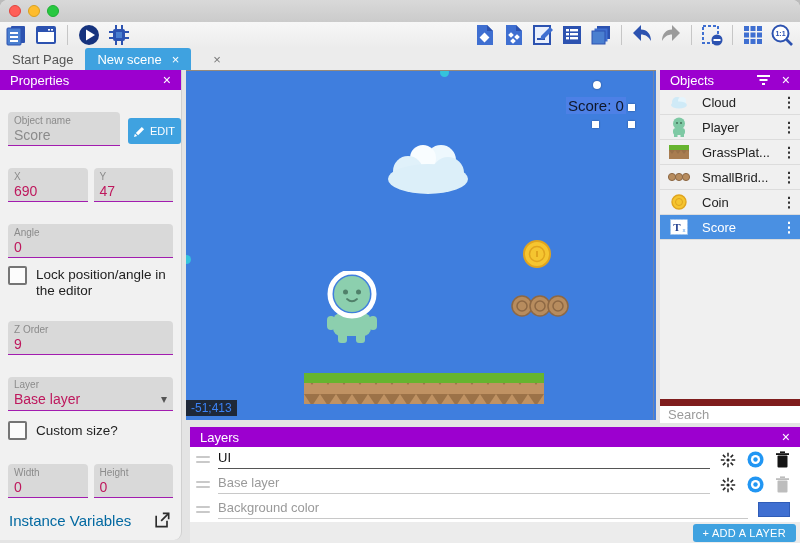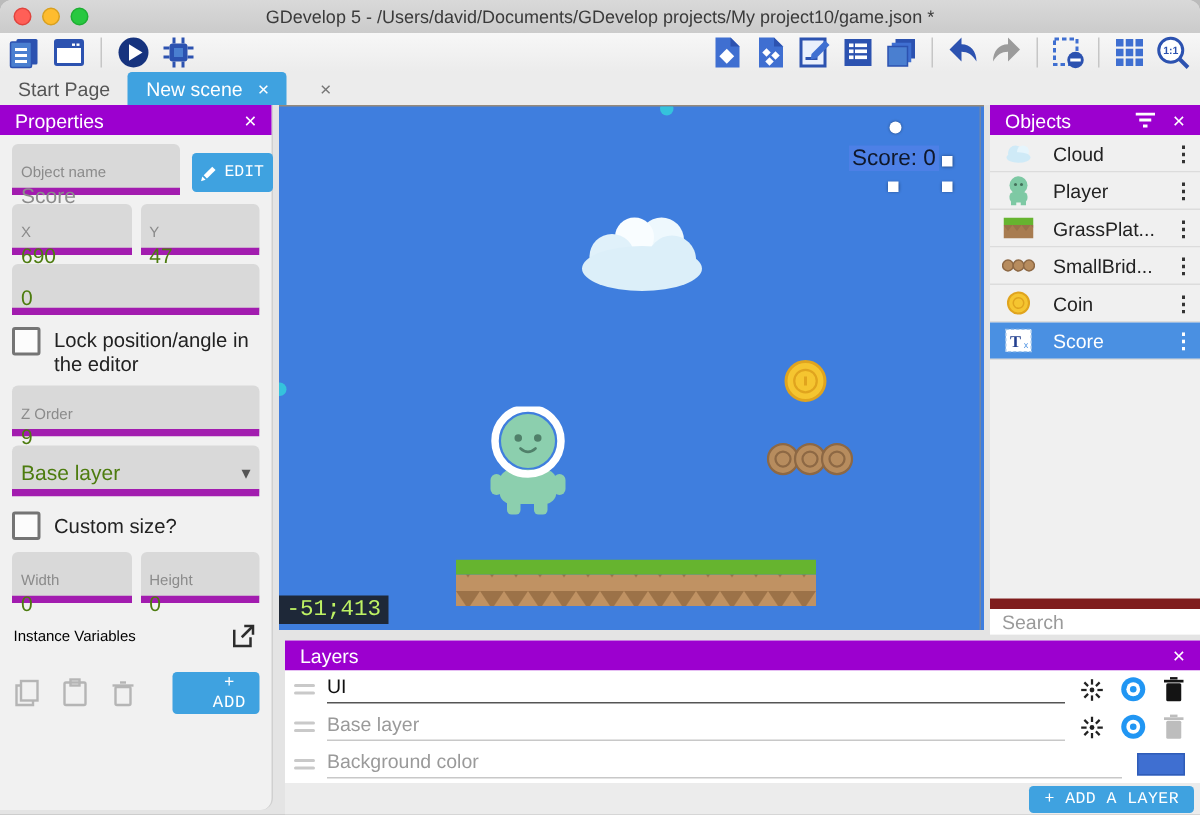--- a/index.html
+++ b/index.html
@@ -111,7 +111,6 @@
       <div class="light yellow"></div>
       <div class="light green"></div>
     </div>
-    <div class="title">GDevelop 5 - /Users/david/Documents/GDevelop projects/My project10/game.json *</div>
   </div>
 
   <div class="toolbar">

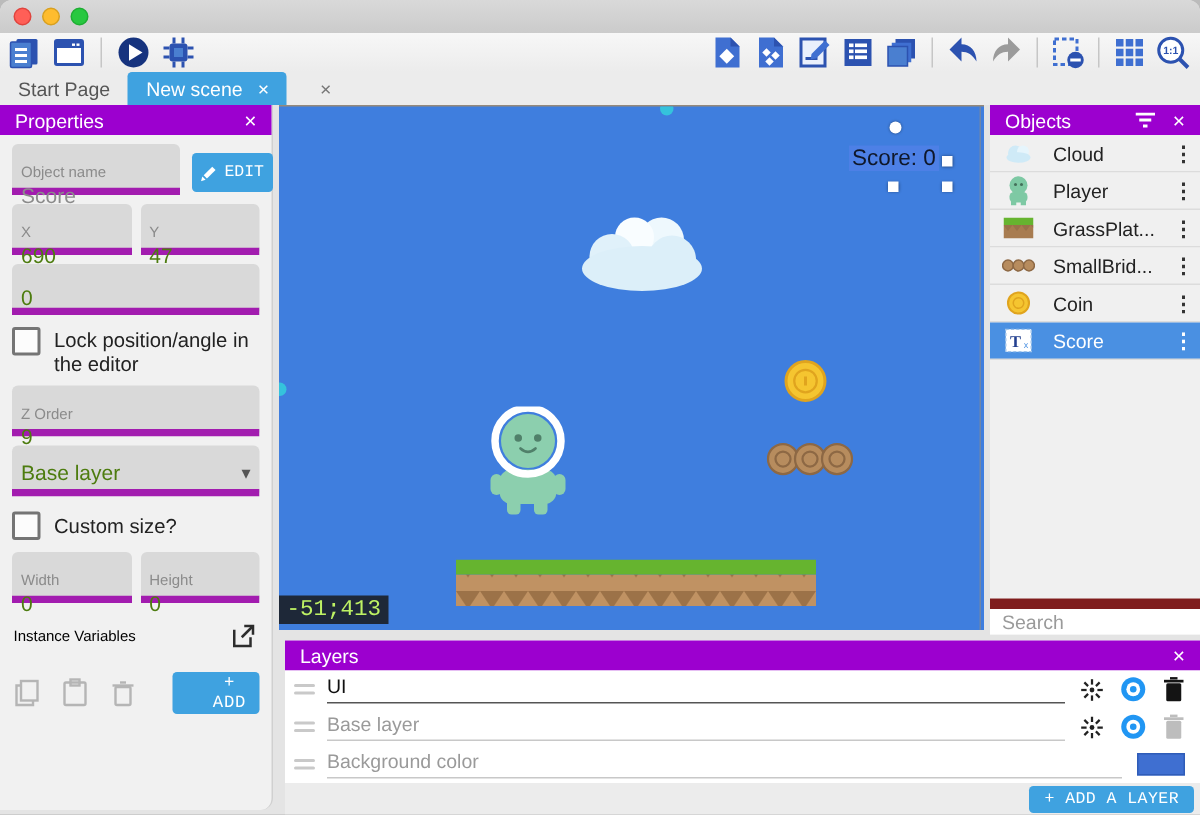--- a/index.html
+++ b/index.html
@@ -36,8 +36,8 @@
   .props{position:absolute;left:0;top:70px;width:182px;height:470px;background:#f1f1f1;
     border-right:1px solid #d0d0d0;box-sizing:border-box;border-radius:0 0 8px 0;}
   .props .body{padding:0 8px;}
-  .field{background:#d9d9d9;border-bottom:5px solid #a21caf;border-radius:4px 4px 0 0;
-    padding:14px 6px 2px;box-sizing:border-box;height:34px;margin-top:6px;}
+  .field{background:#d9d9d9;border-bottom:1px solid #a21caf;border-radius:4px 4px 0 0;
+    padding:3px 6px 2px;box-sizing:border-box;height:34px;margin-top:22px;}
   .field .flabel{font-size:10px;color:#8b8b8b;line-height:12px;}
   .field .fvalue{font-size:14px;color:#4d7c0f;line-height:17px;}
   .frow{display:flex;gap:6px;}

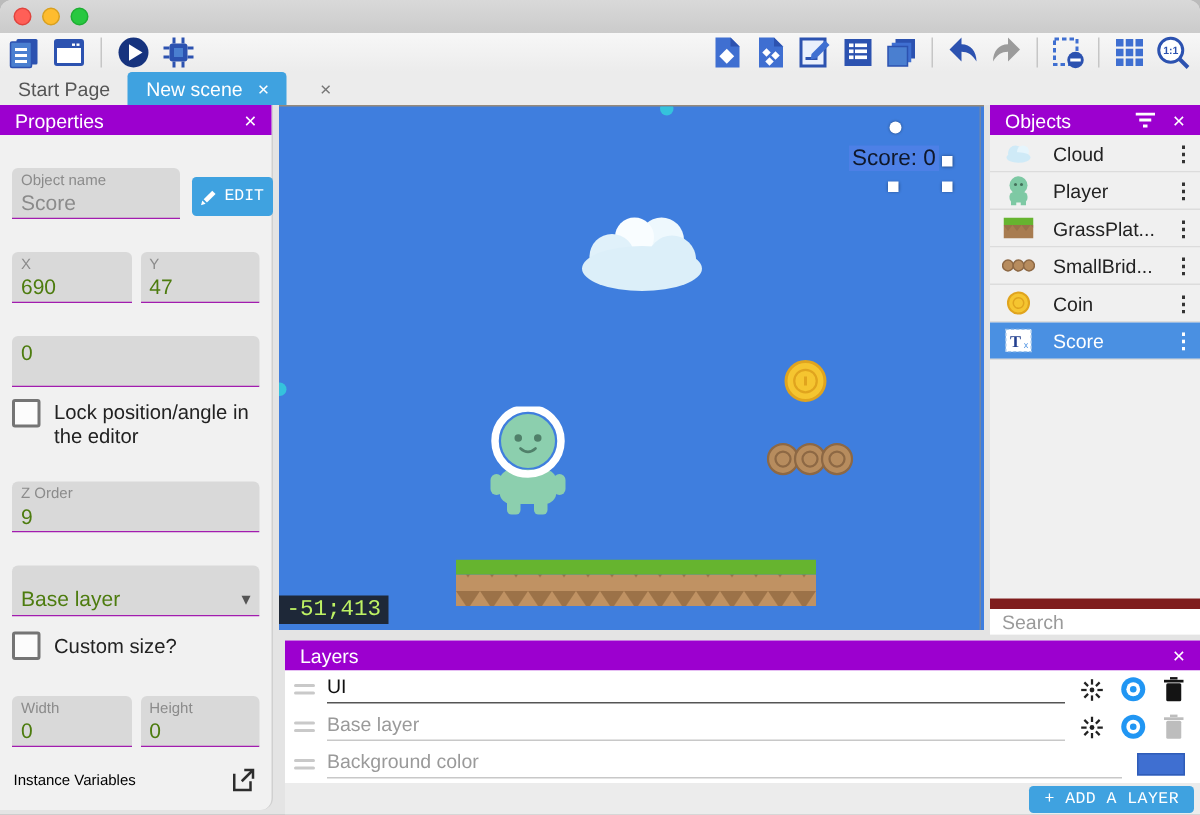--- a/index.html
+++ b/index.html
@@ -45,7 +45,7 @@
   .name-row{display:flex;gap:8px;align-items:flex-end;}
   .name-row .field{width:112px;flex:none;}
   .btn-blue{background:#3fa2e0;color:#fff;border:none;border-radius:3px;cursor:pointer;
-    display:flex;align-items:center;justify-content:center;font-family:Liberation Mono, monospace;}
+    display:flex;align-items:center;justify-content:center;font-family:Liberation Sans, sans-serif;}
   .edit-btn{width:54px;height:26px;font-size:11px;gap:5px;margin-bottom:2px;}
   .chk-row{display:flex;gap:9px;margin-top:8px;align-items:flex-start;}
   .chk{width:15px;height:15px;border:2px solid #757575;border-radius:2px;background:#fcfcfc;flex:none;cursor:pointer;}

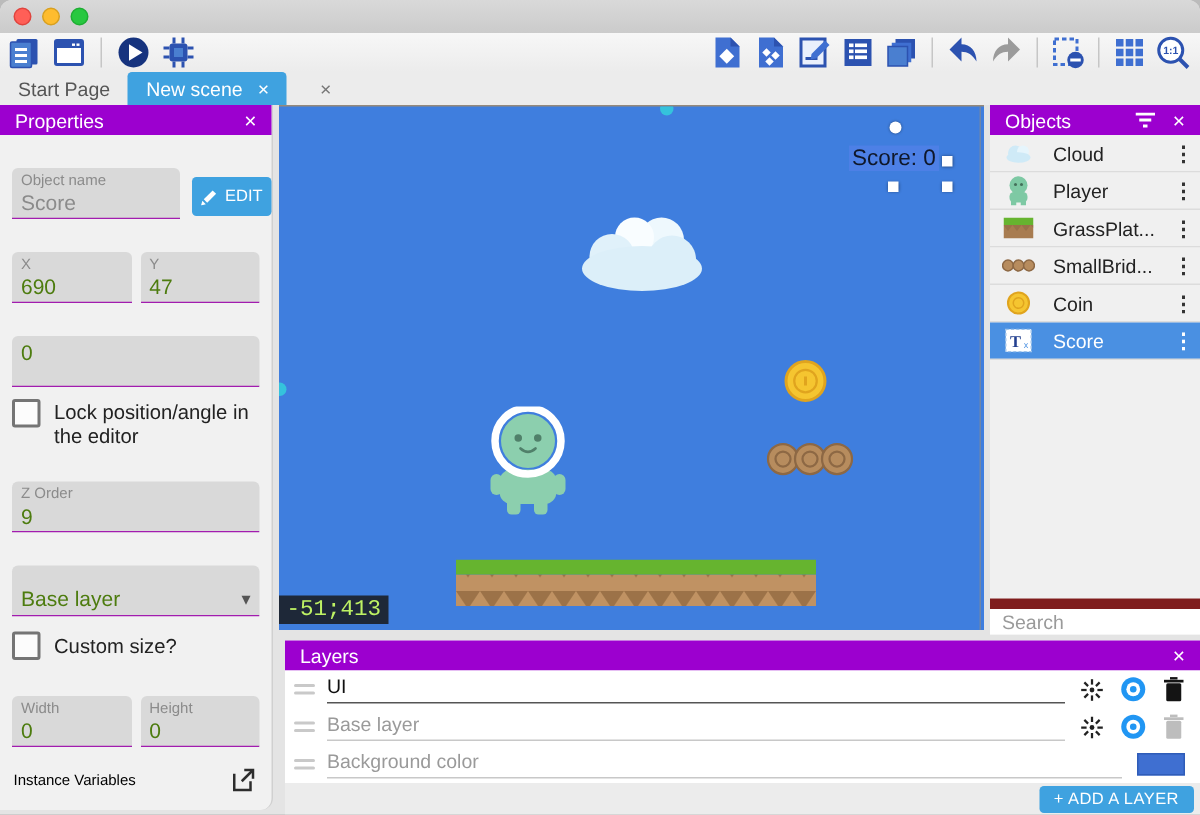--- a/index.html
+++ b/index.html
@@ -39,7 +39,7 @@
   .field{background:#d9d9d9;border-bottom:1px solid #a21caf;border-radius:4px 4px 0 0;
     padding:3px 6px 2px;box-sizing:border-box;height:34px;margin-top:22px;}
   .field .flabel{font-size:10px;color:#8b8b8b;line-height:12px;}
-  .field .fvalue{font-size:14px;color:#4d7c0f;line-height:17px;}
+  .field .fvalue{font-size:14px;color:#be185d;line-height:17px;}
   .frow{display:flex;gap:6px;}
   .frow .field{flex:1;}
   .name-row{display:flex;gap:8px;align-items:flex-end;}

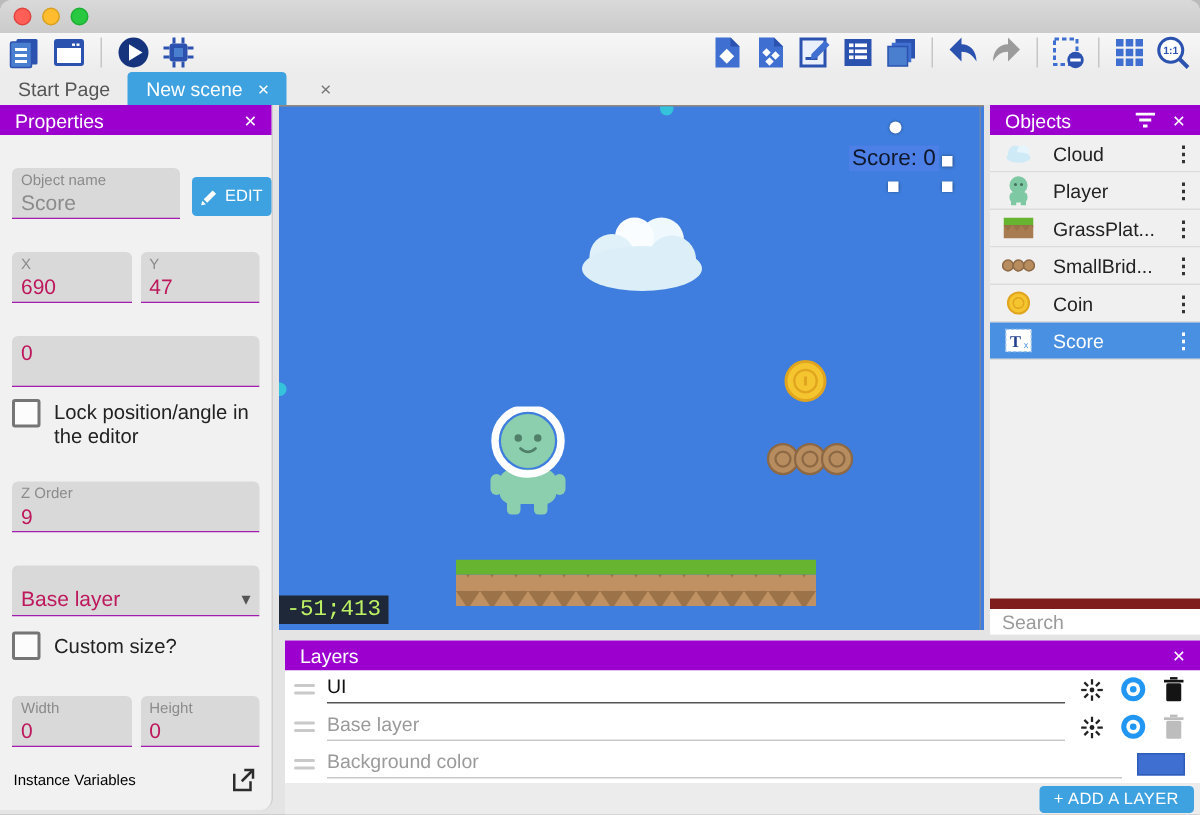--- a/index.html
+++ b/index.html
@@ -287,6 +287,7 @@
         </div>
       </div>
       <div class="field">
+        <div class="flabel">Angle</div>
         <div class="fvalue">0</div>
       </div>
       <div class="chk-row">

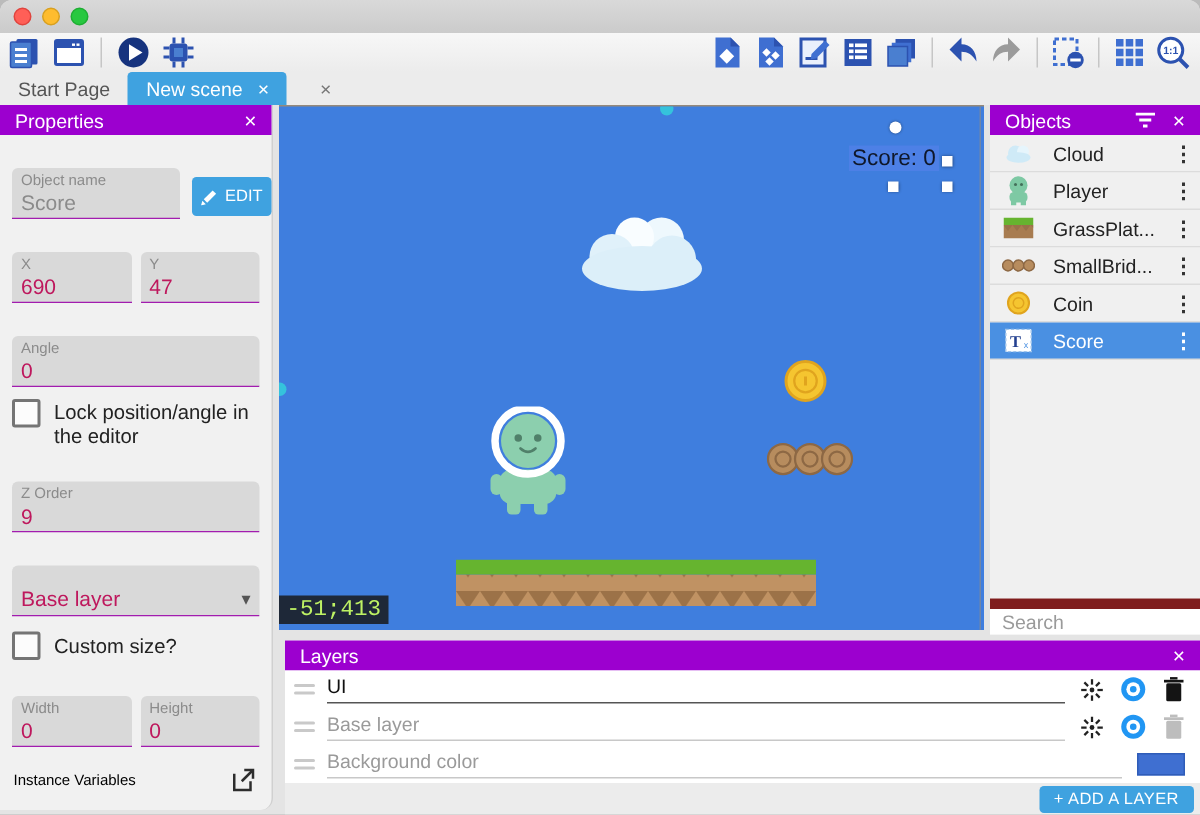--- a/index.html
+++ b/index.html
@@ -300,6 +300,7 @@
       </div>
       <div class="field layer-field">
         <div class="lwrap">
+          <div class="flabel">Layer</div>
           <div class="fvalue">Base layer</div>
         </div>
         <div class="dd-arrow">▾</div>

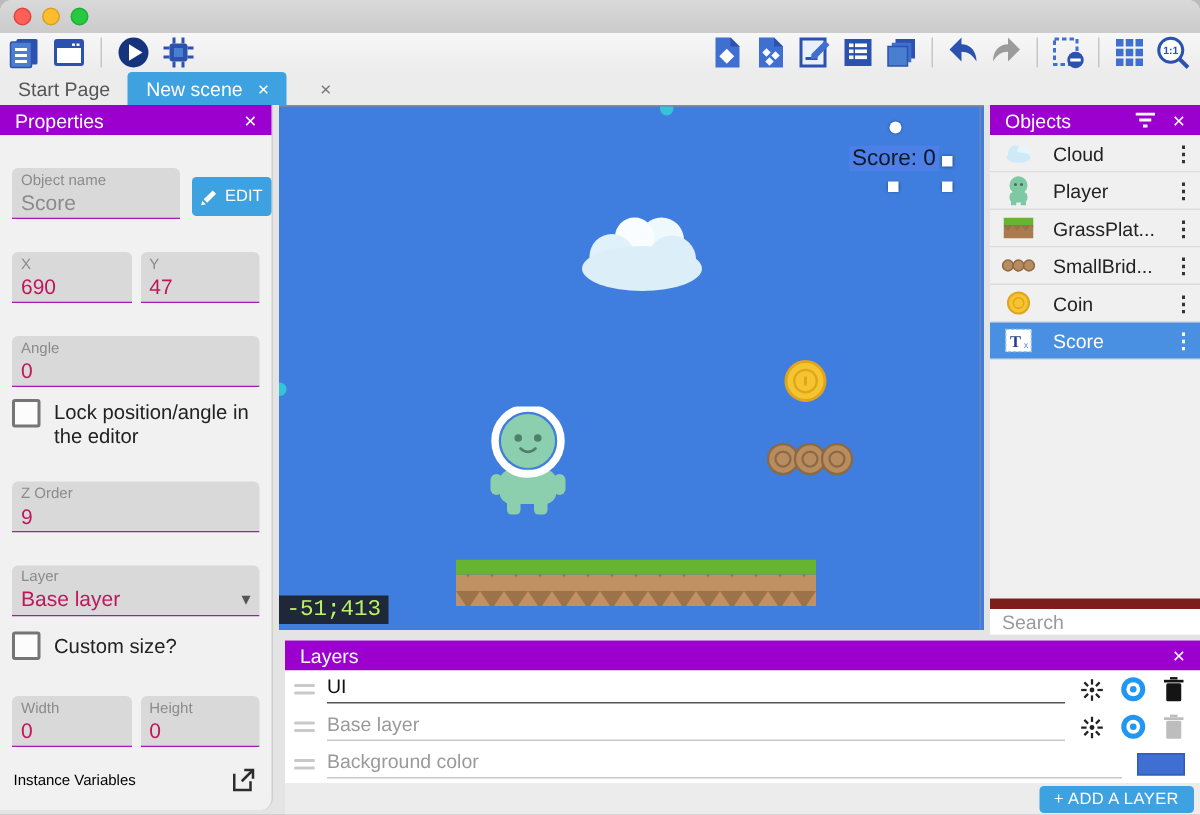--- a/index.html
+++ b/index.html
@@ -64,7 +64,7 @@
     background:rgba(110,135,250,.32);padding:0 2px;cursor:move;}
   .handle{position:absolute;width:7px;height:7px;background:#fff;box-shadow:0 0 2px rgba(0,0,0,.45);}
   .rot-handle{position:absolute;width:8px;height:8px;border-radius:50%;background:#fff;box-shadow:0 0 2px rgba(0,0,0,.45);}
-  .coords{position:absolute;left:0;bottom:4px;background:#1e2838;color:#bef264;font-size:15px;padding:1px 5px;font-family:Liberation Mono, monospace;}
+  .coords{position:absolute;left:0;bottom:4px;background:#1e2838;color:#3b82f6;font-size:12px;padding:1px 5px;}
   .scroll-dot{position:absolute;width:9px;height:9px;border-radius:50%;background:#35c3dc;}
   .vtrack{position:absolute;right:2px;top:0;width:1px;height:100%;background:#8a8a8a;opacity:.65;}
   .sceneobj{position:absolute;}

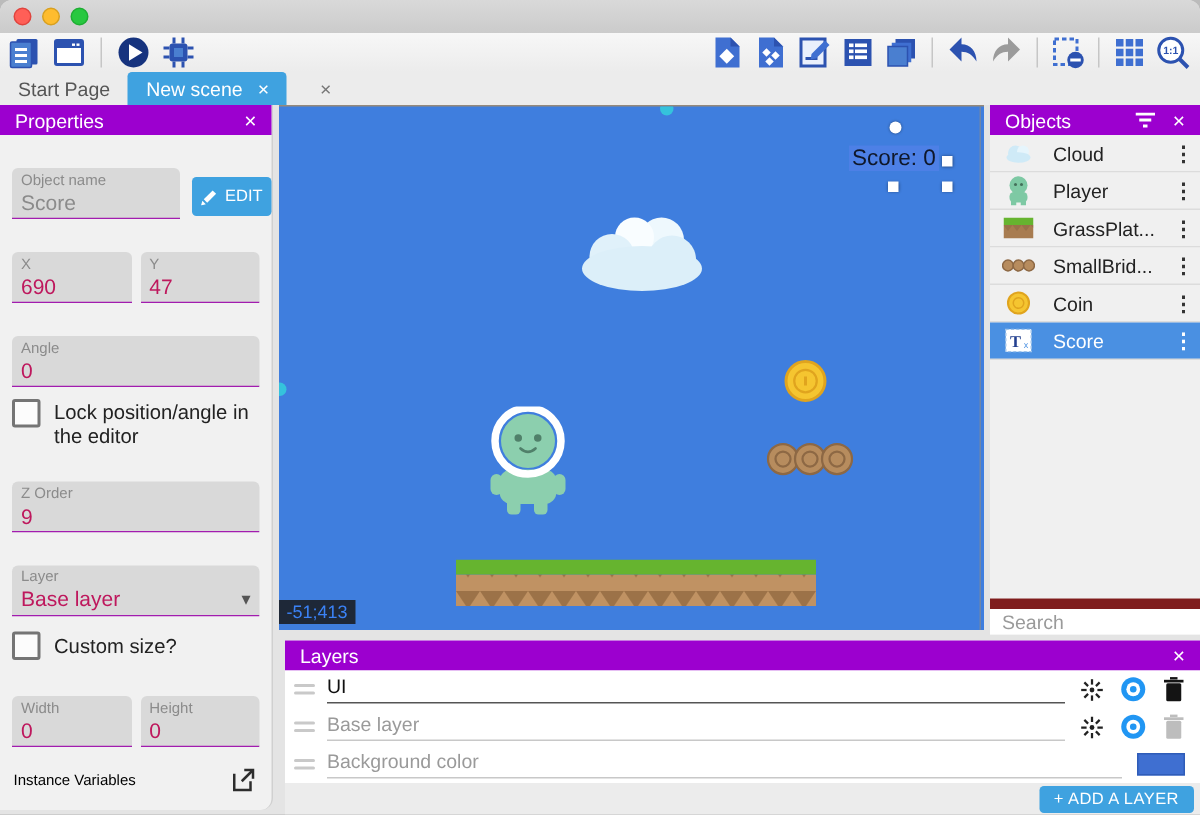--- a/index.html
+++ b/index.html
@@ -54,7 +54,7 @@
   .layer-field .lwrap{flex:1;}
   .dd-arrow{font-size:12px;color:#555;padding-bottom:2px;cursor:pointer;}
   .iv-row{display:flex;align-items:center;justify-content:space-between;margin-top:12px;padding:0 1px;}
-  .iv-label{font-size:10px;color:#000000;}
+  .iv-label{font-size:15px;color:#0369a1;}
   .act-row{display:flex;align-items:center;gap:12px;margin-top:14px;}
   .add-btn{width:58px;height:28px;font-size:11.5px;letter-spacing:.5px;margin-left:auto;padding-left:24px;}
   

